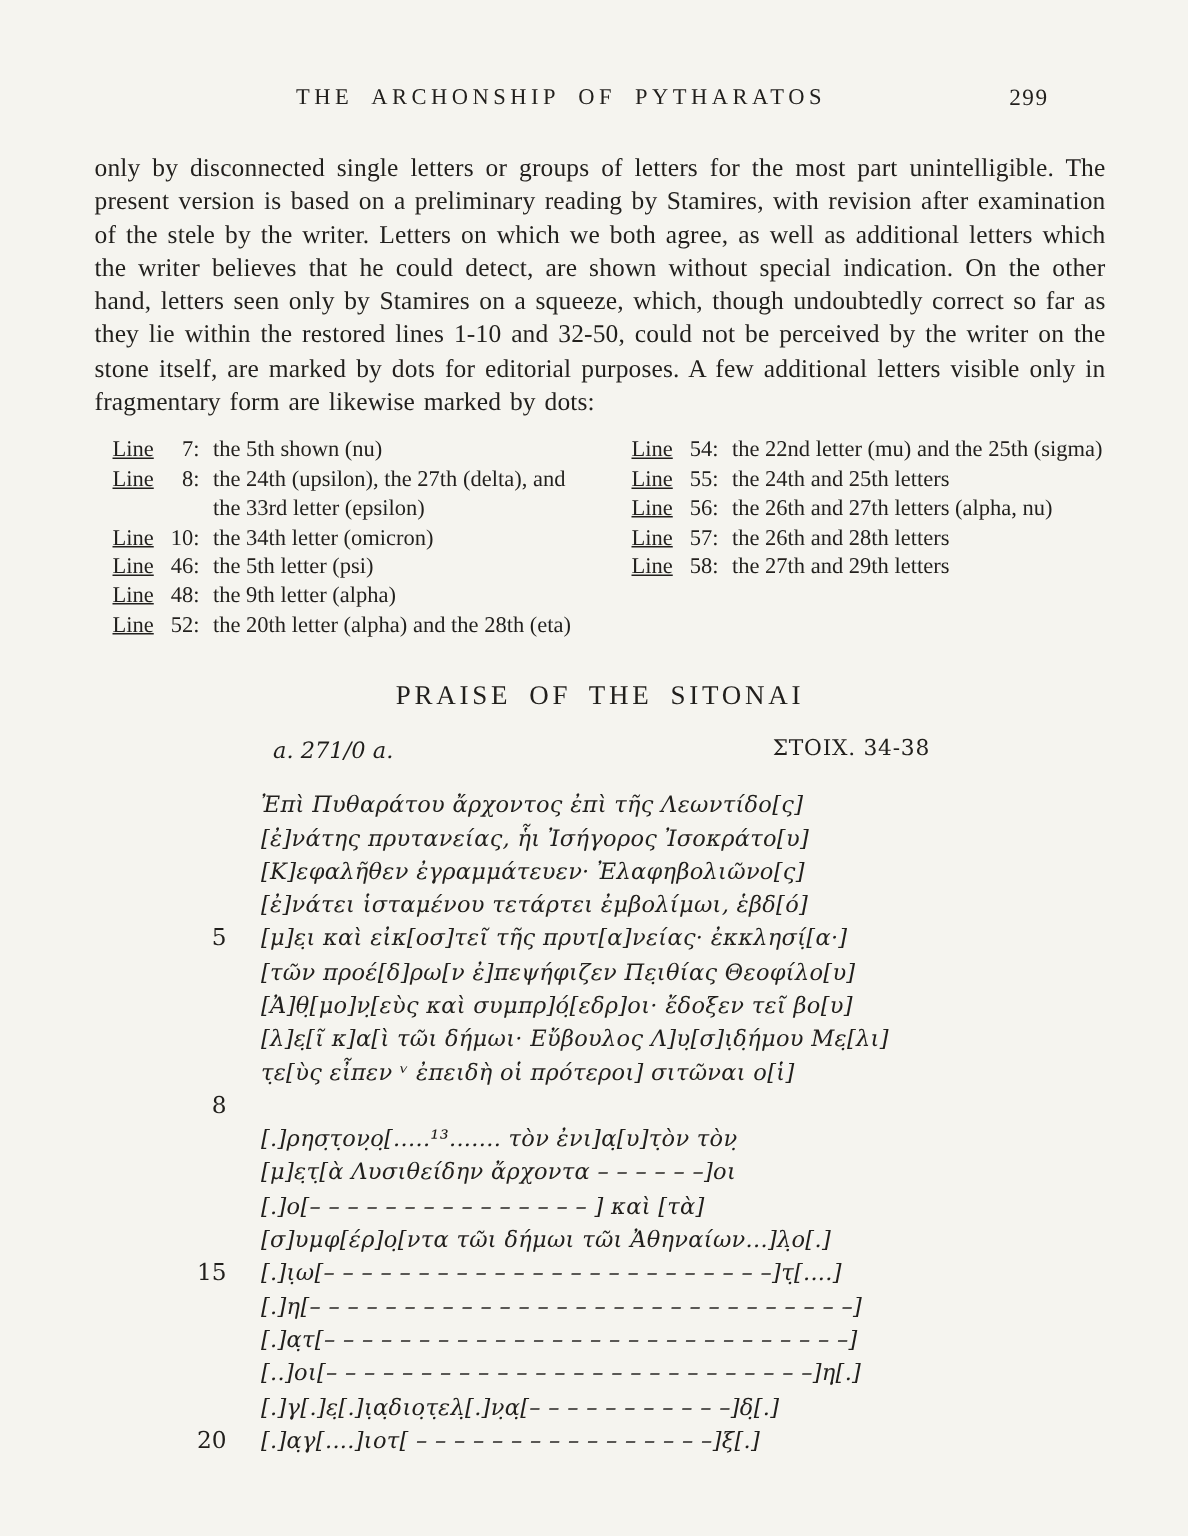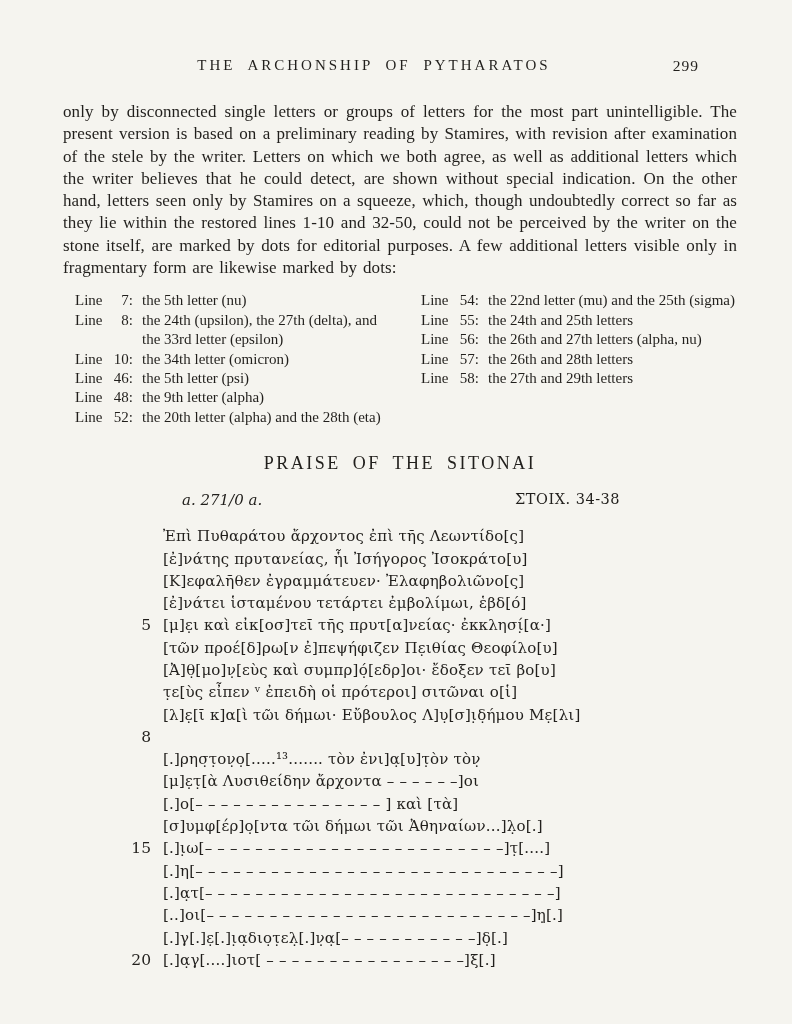--- a/index.html
+++ b/index.html
@@ -37,7 +37,7 @@
   .lcol{width:318px;}
   .rcol{width:316px;}
   .note{display:flex;}
-  .nl{flex:0 0 34px;}
+  .nl{flex:0 0 34px;text-decoration:underline;}
   .nn{flex:0 0 24px;text-align:right;}
   .nt{flex:1;margin-left:9px;}
 

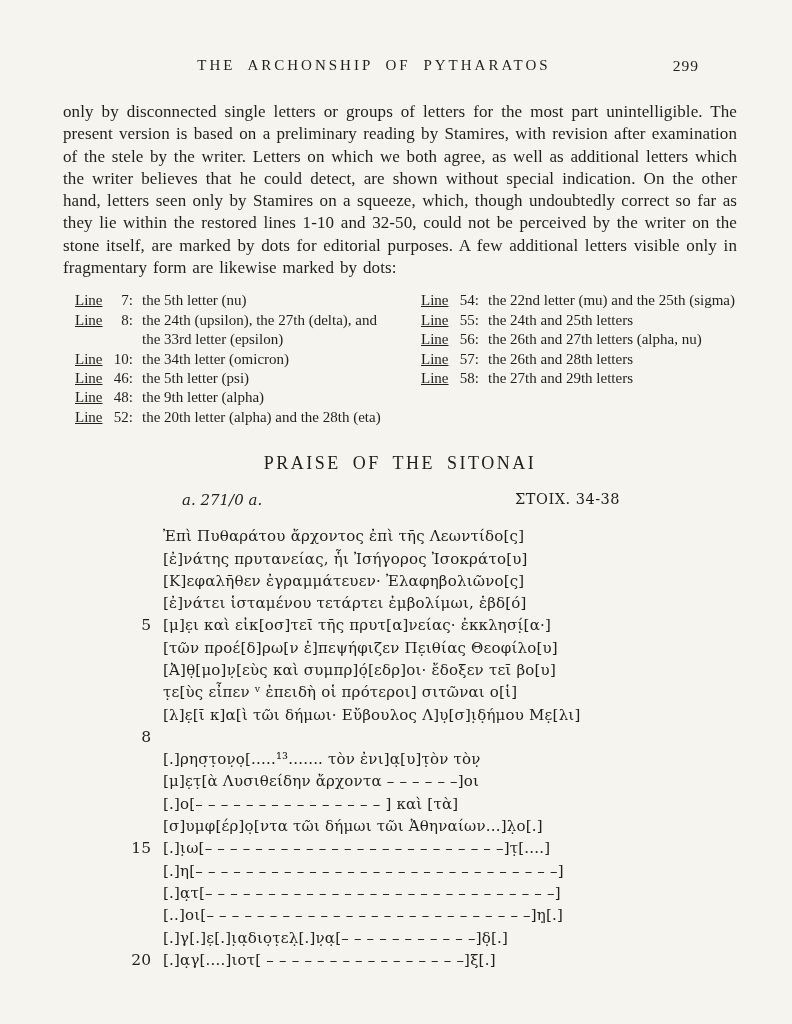--- a/index.html
+++ b/index.html
@@ -81,7 +81,7 @@
         <div class="note">
           <span class="nl">Line</span>
           <span class="nn">7:</span>
-          <span class="nt">the 5th letter (nu)</span>
+          <span class="nt">the 5th shown (nu)</span>
         </div>
 
         <div class="note">

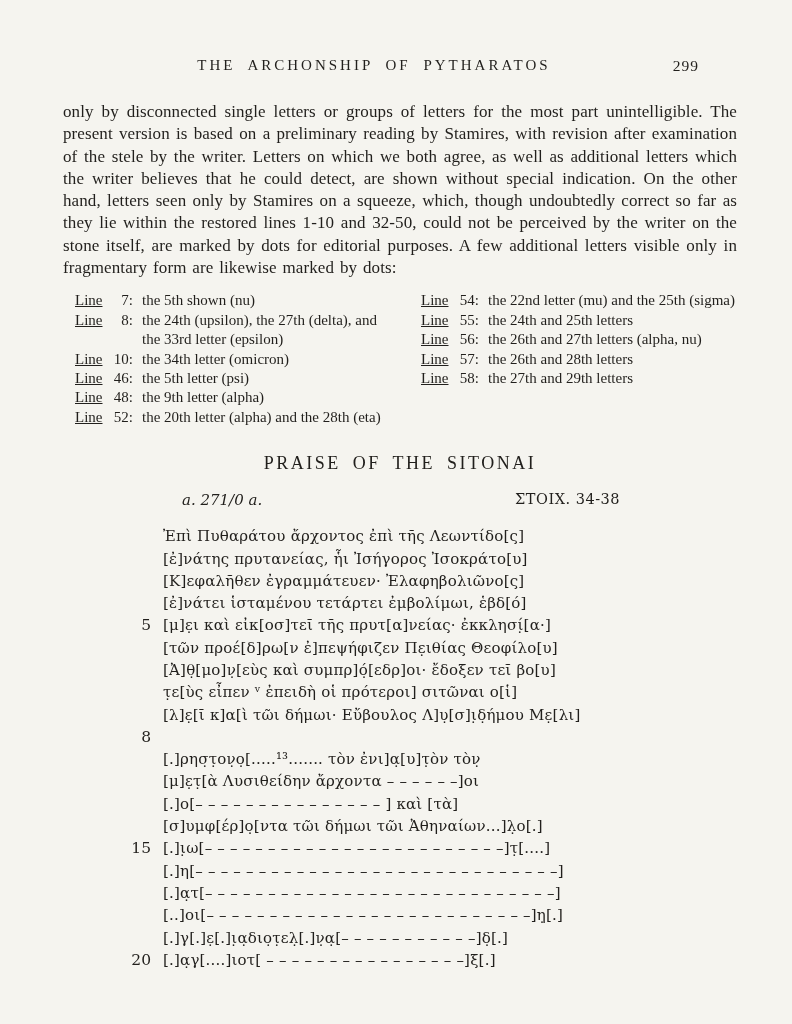--- a/index.html
+++ b/index.html
@@ -61,7 +61,7 @@
   }
   .gline{display:flex;white-space:nowrap;}
   .gnum{flex:0 0 30px;text-align:right;font-style:normal;font-size:15.5px;}
-  .gtxt{margin-left:12px;letter-spacing:0.2px;}
+  .gtxt{margin-left:23px;font-style:italic;letter-spacing:0.2px;}
 </style>
 </head>
 <body>

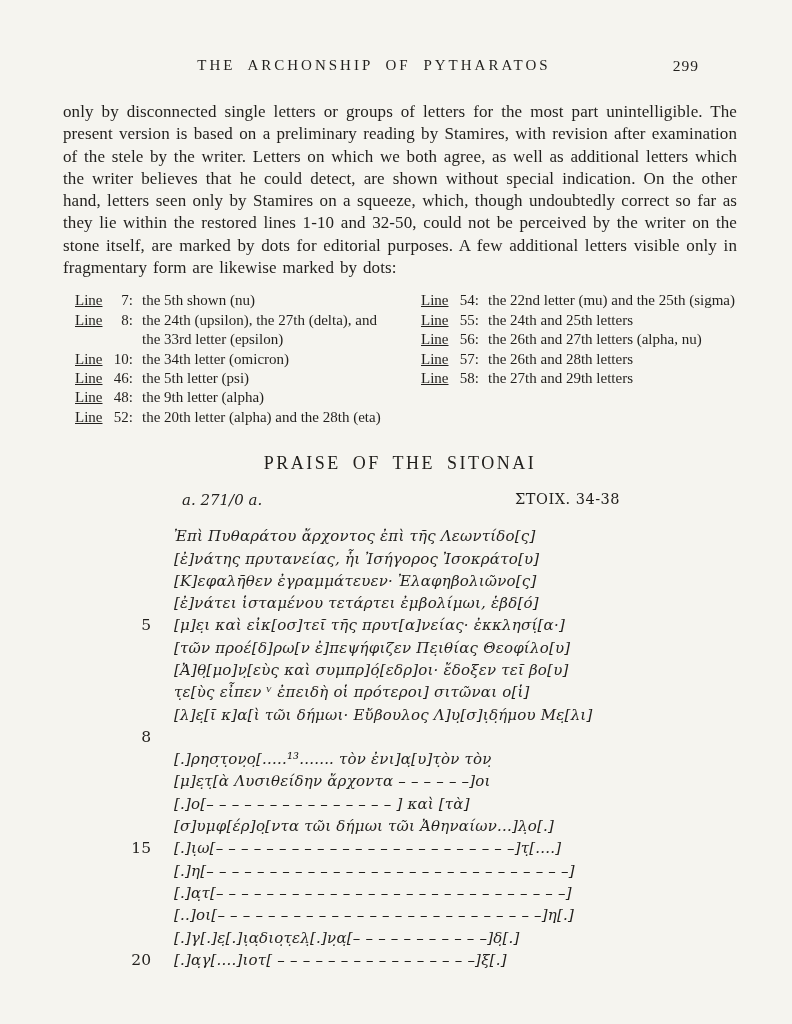--- a/index.html
+++ b/index.html
@@ -194,12 +194,12 @@
 
       <div class="gline">
         <span class="gnum"></span>
+        <span class="gtxt">[λ]ε̣[ῖ κ]α[ὶ τῶι δήμωι· Εὔβουλος Λ]υ̣[σ]ι̣δ̣ήμου Με̣[λι]</span>
+      </div>
+
+      <div class="gline">
+        <span class="gnum"></span>
         <span class="gtxt">τ̣ε[ὺς εἶπεν ᵛ ἐπειδὴ οἱ πρότεροι] σιτῶναι ο[ἱ]</span>
-      </div>
-
-      <div class="gline">
-        <span class="gnum"></span>
-        <span class="gtxt">[λ]ε̣[ῖ κ]α[ὶ τῶι δήμωι· Εὔβουλος Λ]υ̣[σ]ι̣δ̣ήμου Με̣[λι]</span>
       </div>
 
       <div class="gline">

